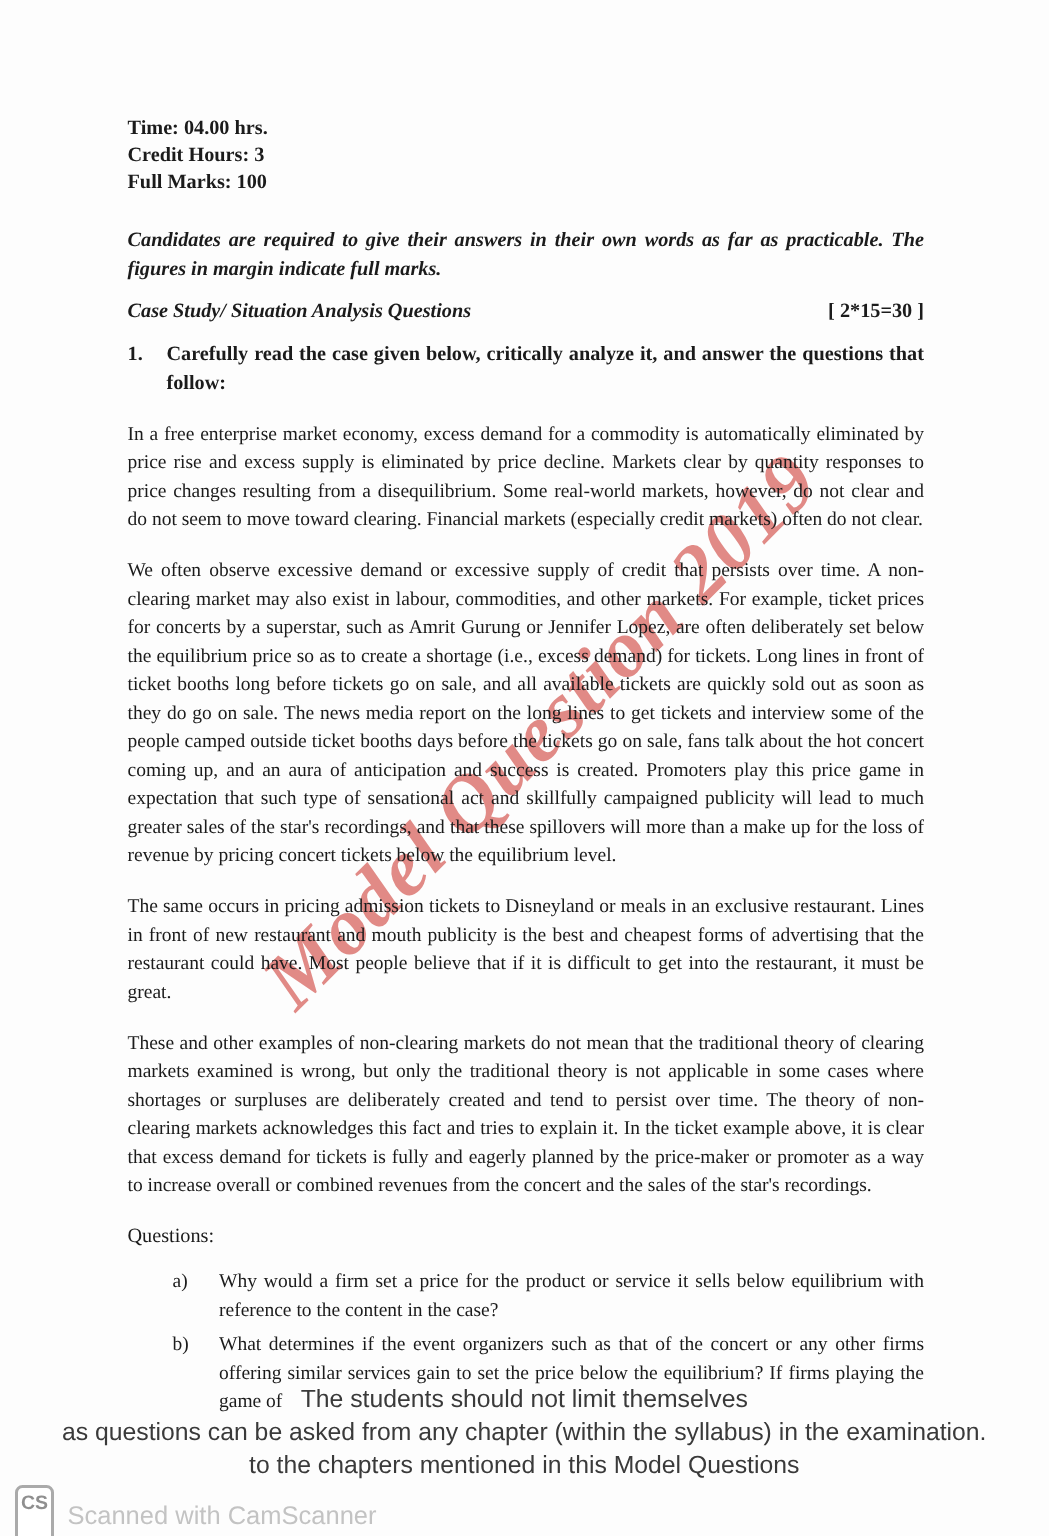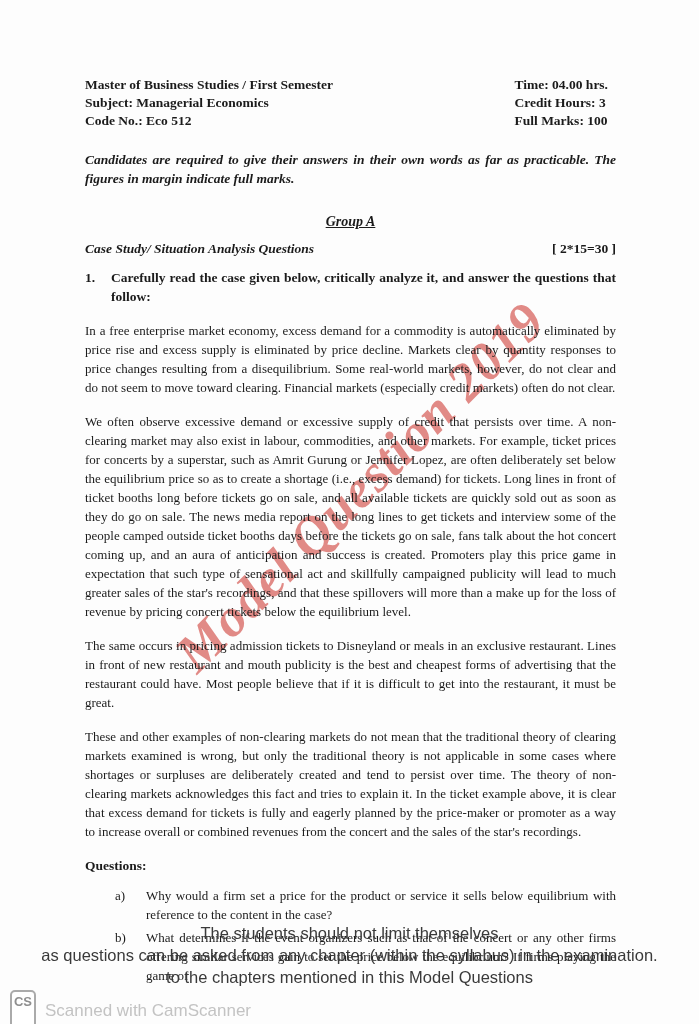--- a/index.html
+++ b/index.html
@@ -175,11 +175,6 @@
 
 
     <div class="meta">
-      <div class="meta-left">
-        <div>Master of Business Studies / First Semester</div>
-        <div>Subject: Managerial Economics</div>
-        <div>Code No.: Eco 512</div>
-      </div>
       <div class="meta-right">
         <div>Time: 04.00 hrs.</div>
         <div>Credit Hours: 3</div>

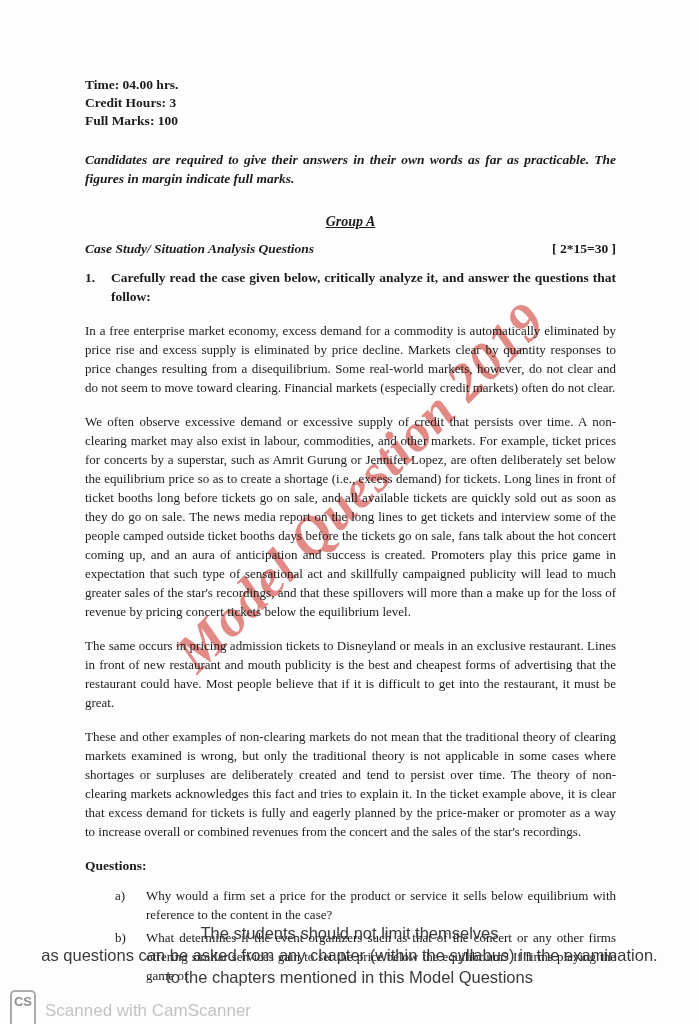--- a/index.html
+++ b/index.html
@@ -184,9 +184,6 @@
 
     <p class="instructions">Candidates are required to give their answers in their own words as far as practicable. The figures in margin indicate full marks.</p>
 
-    <div class="group-title">
-      <span>Group A</span>
-    </div>
 
     <div class="section-row">
       <span class="section-heading">Case Study/ Situation Analysis Questions</span>

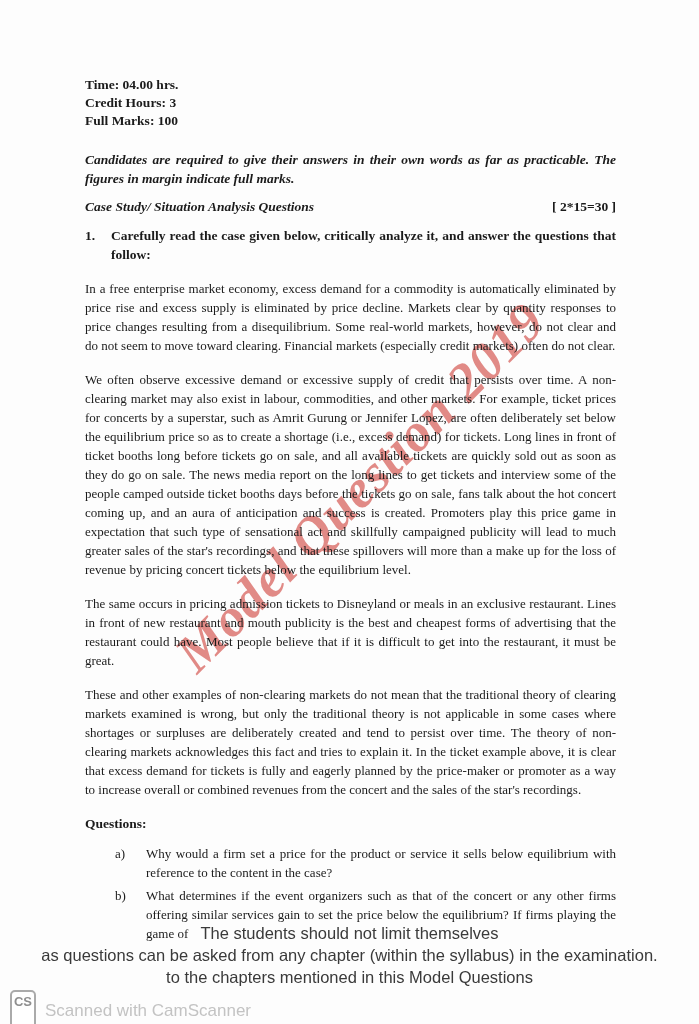--- a/index.html
+++ b/index.html
@@ -83,7 +83,7 @@
   }
   .questions-heading {
     margin: 17px 0 12px 0;
-    font-weight: bold;
+    font-weight: normal;
     font-size: 13.5px;
   }
   .subq-list { margin-top: 8px; }

